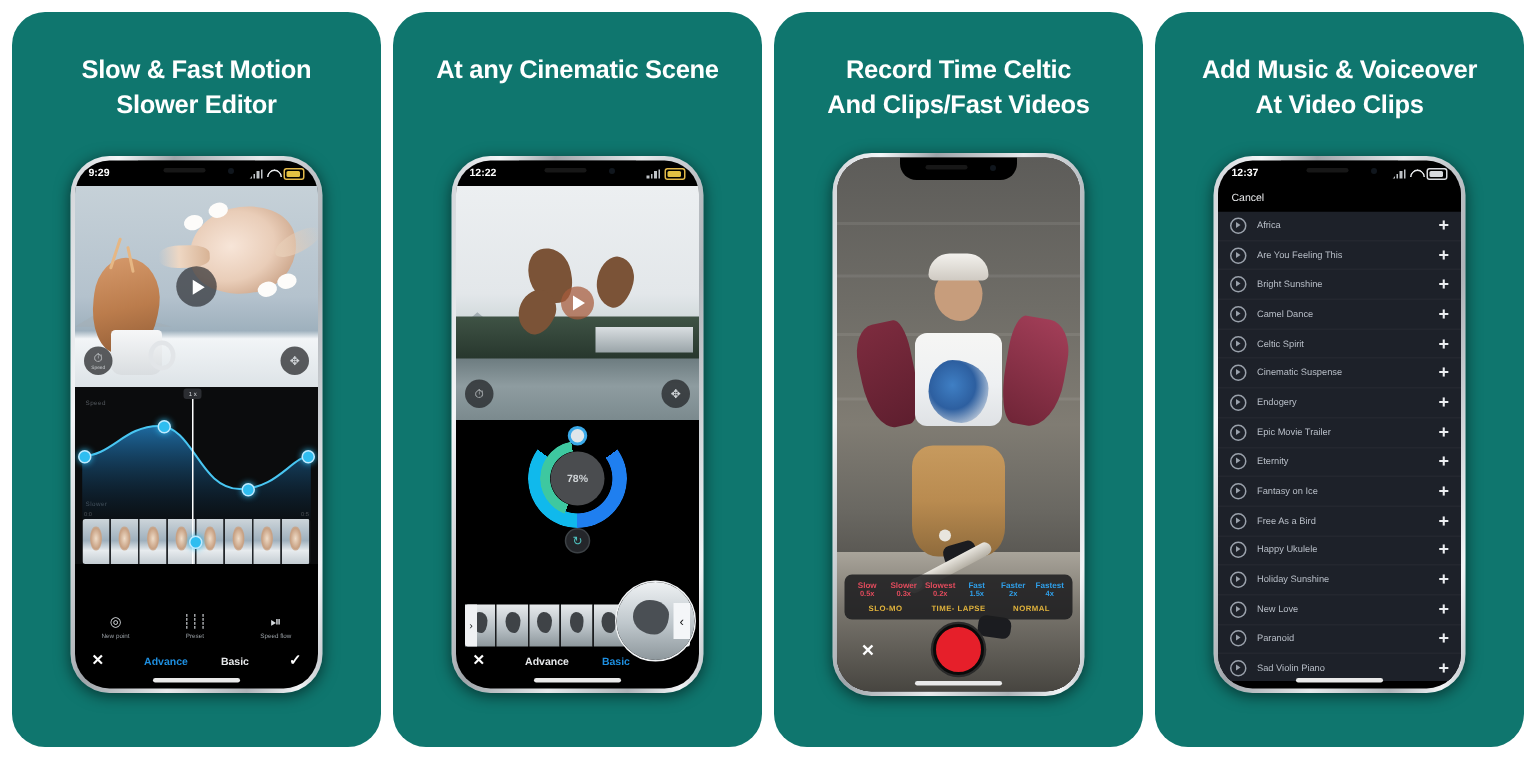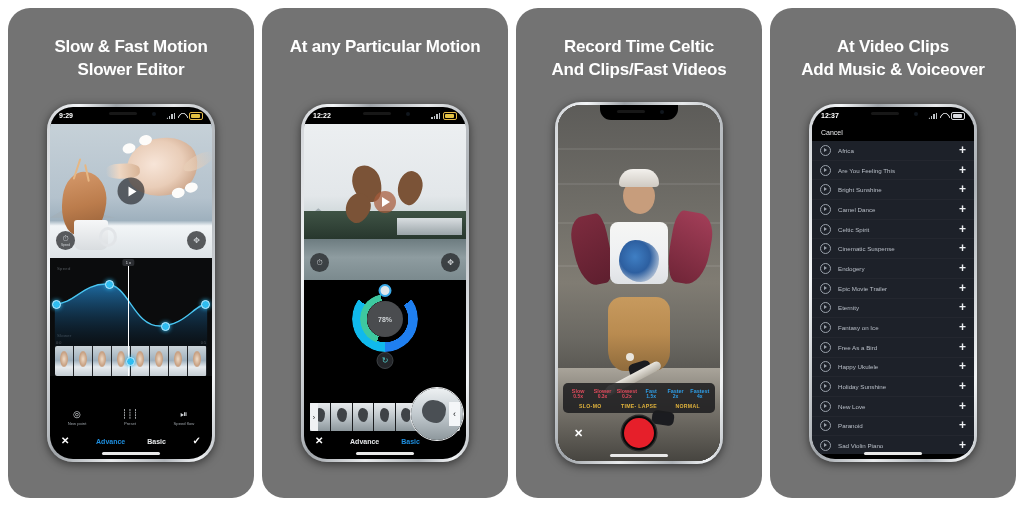--- a/index.html
+++ b/index.html
@@ -7,7 +7,7 @@
   .stage{width:1017px;height:506px;display:flex;gap:8px;background:#fff;}
   .panel{
     position:relative;width:246px;height:490px;margin-top:8px;
-    background:#737373;border-radius:22px;overflow:hidden;flex:none;
+    background:#0f766e;border-radius:22px;overflow:hidden;flex:none;
   }
   .panel:first-child{margin-left:8px;}
   .headline{

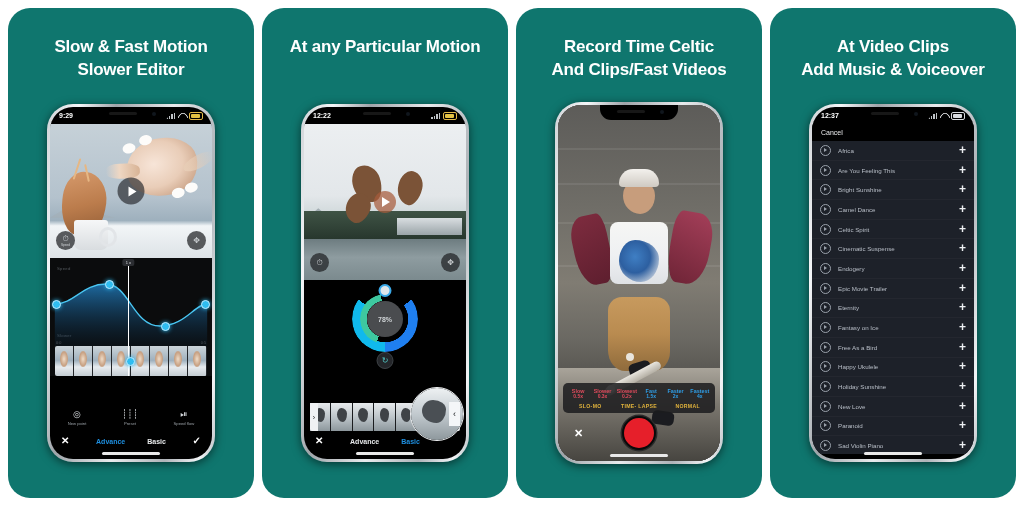--- a/index.html
+++ b/index.html
@@ -365,7 +365,7 @@
 
   <div class="panel">
     <div class="headline">
-      <span>At any Particular Motion</span>
+      <span>At any Cinematic Scene</span>
     </div>
 
     <div class="phone">

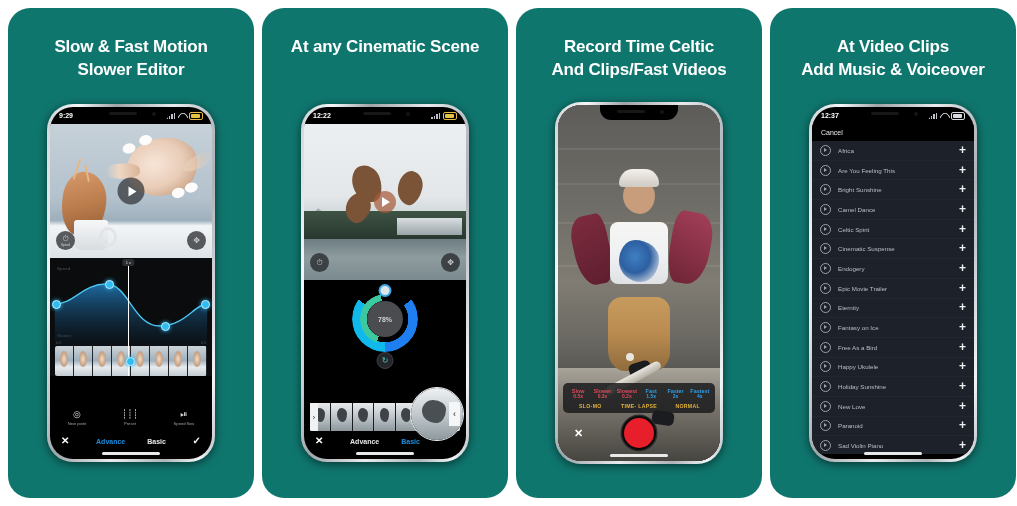--- a/index.html
+++ b/index.html
@@ -523,8 +523,8 @@
 
   <div class="panel">
     <div class="headline">
+      <span>Add Music &amp; Voiceover</span>
       <span>At Video Clips</span>
-      <span>Add Music &amp; Voiceover</span>
     </div>
 
     <div class="phone">

